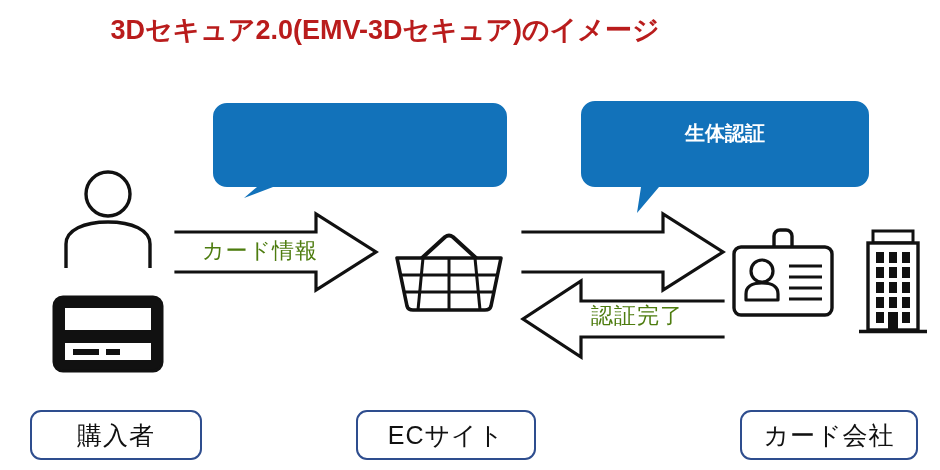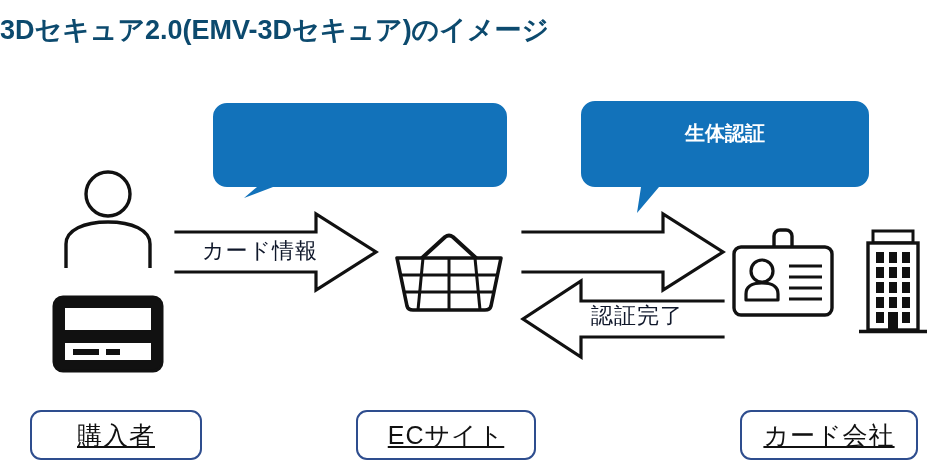--- a/index.html
+++ b/index.html
@@ -25,9 +25,10 @@
     left: 0;
     top: 12px;
     width: 770px;
+    text-align: center;
     font-size: 27px;
     font-weight: bold;
-    color: #0c4a6e;
+    color: #b91c1c;
     letter-spacing: 0px;
     white-space: nowrap;
   }

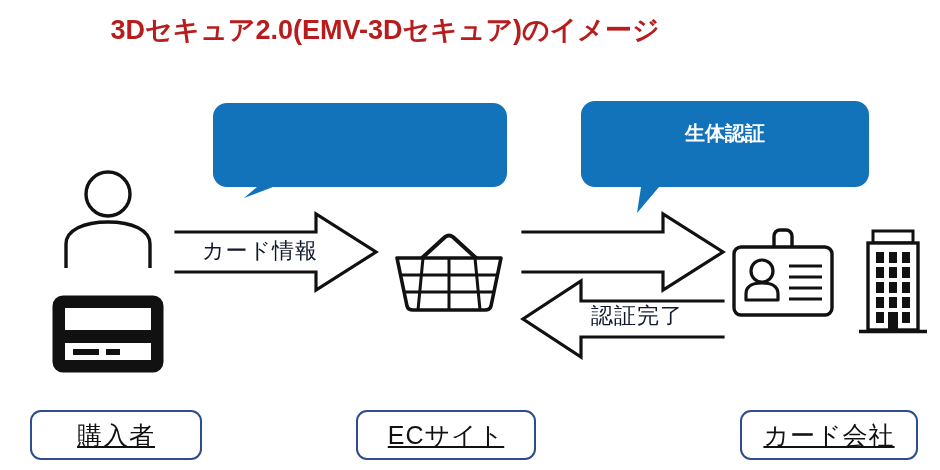--- a/index.html
+++ b/index.html
@@ -77,7 +77,7 @@
     align-items: center;
     justify-content: center;
     font-size: 22px;
-    color: #0f172a;
+    color: #4d7c0f;
     white-space: nowrap;
     letter-spacing: 1px;
     pointer-events: none;

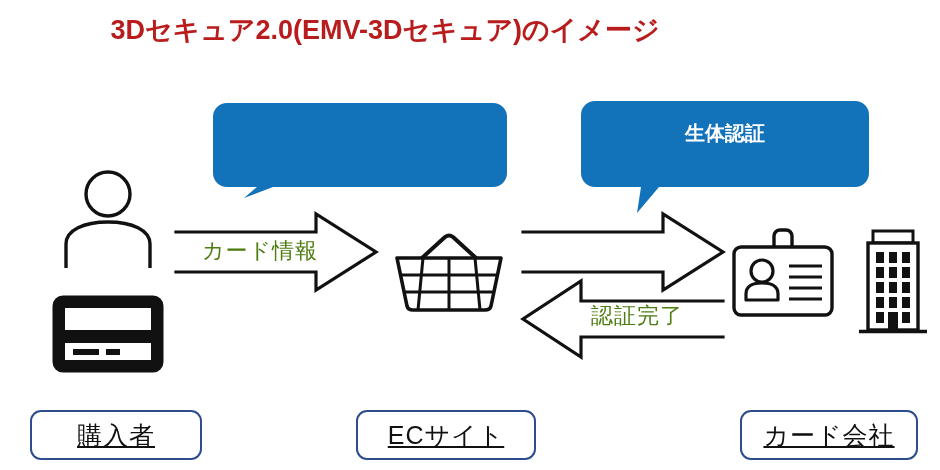--- a/index.html
+++ b/index.html
@@ -116,7 +116,6 @@
     letter-spacing: 1px;
     box-sizing: border-box;
     white-space: nowrap;
-    text-decoration: underline;
   }
   #entity-buyer    { left: 30px;  top: 410px; width: 172px; height: 50px; }
   #entity-ec-site  { left: 356px; top: 410px; width: 180px; height: 50px; }

